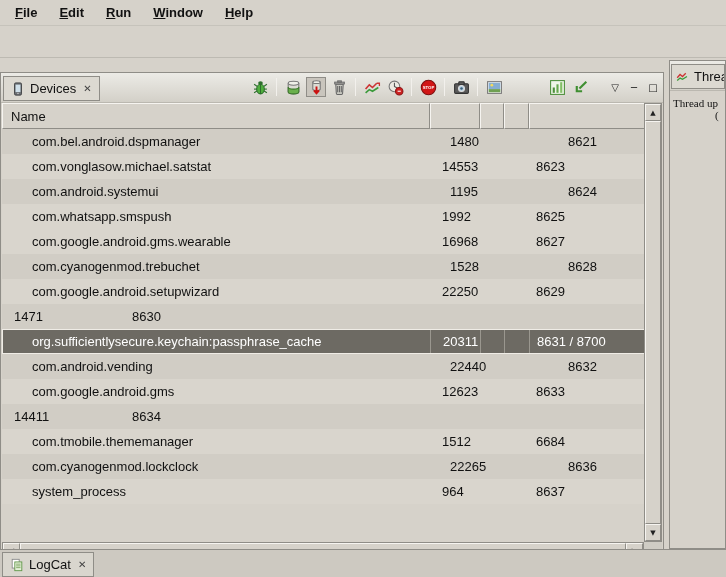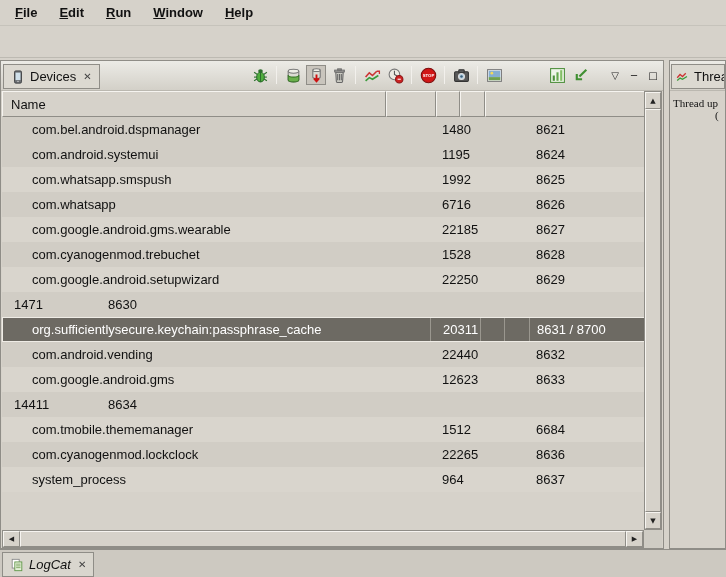--- a/index.html
+++ b/index.html
@@ -16,7 +16,7 @@
   
   .toolbar-strip{position:absolute;left:0;top:26px;width:726px;height:32px;background:#d6d2ca;border-bottom:1px solid #bdbab2;}
   
-  .devices-pane{position:absolute;left:0;top:60px;width:664px;height:489px;background:#d6d2ca;border:1px solid #8f8d87;}
+  .devices-pane{position:absolute;left:0;top:72px;width:664px;height:489px;background:#d6d2ca;border:1px solid #8f8d87;}
   .threads-pane{position:absolute;left:669px;top:60px;width:57px;height:489px;background:#d6d2ca;border:1px solid #8f8d87;overflow:hidden;}
   
   .tabbar{position:relative;height:30px;background:linear-gradient(#ecebe6,#d3d0c8);border-bottom:1px solid #bbb8b0;}

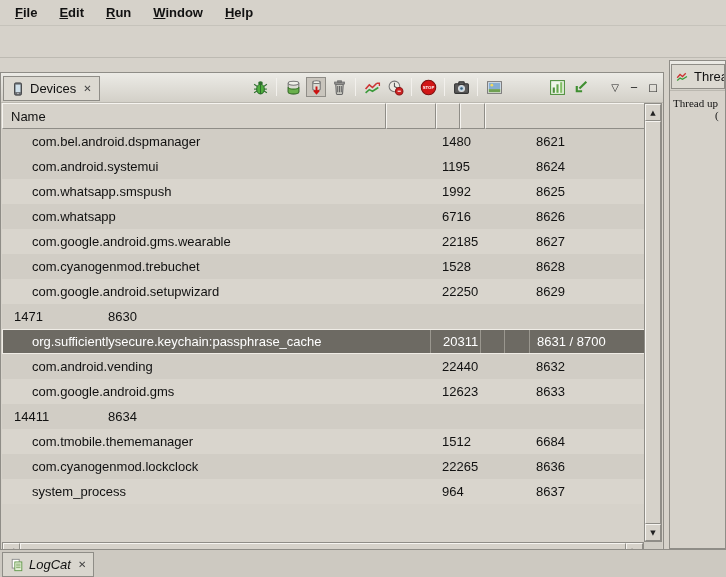--- a/index.html
+++ b/index.html
@@ -39,7 +39,7 @@
   .hc{background:#d6d2ca;border-top:1px solid #f6f4f0;border-left:1px solid #f6f4f0;
       border-right:1px solid #8f8d87;border-bottom:1px solid #8f8d87;
       display:flex;align-items:center;padding-left:8px;overflow:hidden;}
-  .hc-name{width:384px;}.hc-pid{width:50px;}.hc-a{width:24px;}.hc-b{width:25px;}.hc-port{flex:1;}
+  .hc-name{width:428px;}.hc-pid{width:50px;}.hc-a{width:24px;}.hc-b{width:25px;}.hc-port{flex:1;}
   
   .tbody{position:absolute;left:1px;top:56px;width:644px;height:400px;background:#d6d2ca;overflow:hidden;}
   .trow{display:flex;height:25px;align-items:center;cursor:default;}

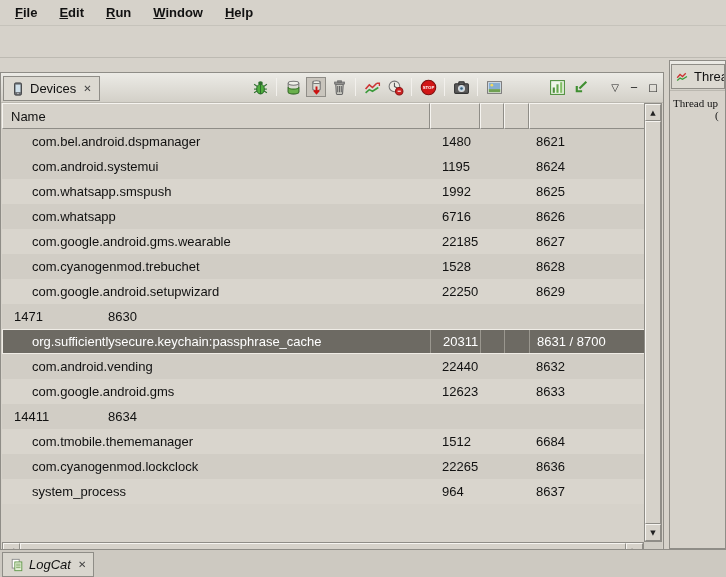--- a/index.html
+++ b/index.html
@@ -43,7 +43,7 @@
   
   .tbody{position:absolute;left:1px;top:56px;width:644px;height:400px;background:#d6d2ca;overflow:hidden;}
   .trow{display:flex;height:25px;align-items:center;cursor:default;}
-  .trow.even{background:#d1cdc5;}
+  .trow.even{background:#d1cdc5;gap:8px;}
   .trow.odd{background:#d9d5cd;}
   .trow.selected{background:#6d6a63;color:#fff;outline:1px solid #efece6;outline-offset:-1px;}
   .c-name{width:428px;padding-left:30px;overflow:hidden;white-space:nowrap;}

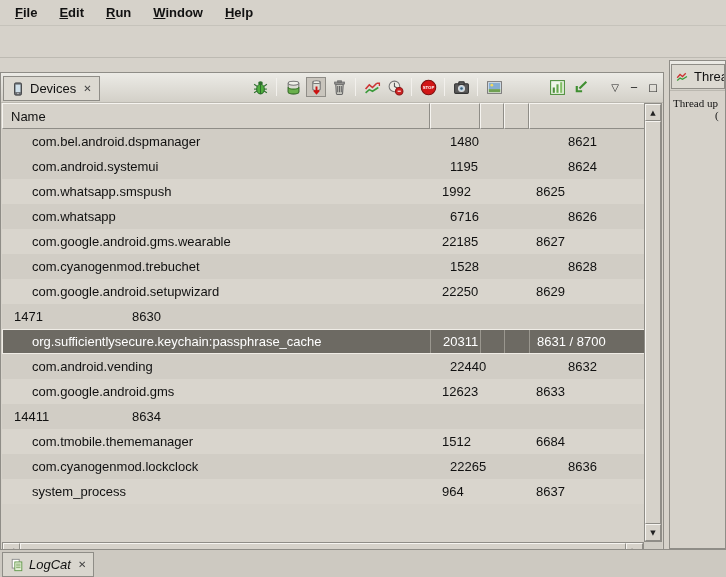--- a/index.html
+++ b/index.html
@@ -217,6 +217,13 @@
     <span class="c-b"></span>
     <span class="c-port">8621</span>
   </div>
+      <div class="trow odd">
+    <span class="c-name">com.vonglasow.michael.satstat</span>
+    <span class="c-pid">14553</span>
+    <span class="c-a"></span>
+    <span class="c-b"></span>
+    <span class="c-port">8623</span>
+  </div>
       <div class="trow even">
     <span class="c-name">com.android.systemui</span>
     <span class="c-pid">1195</span>

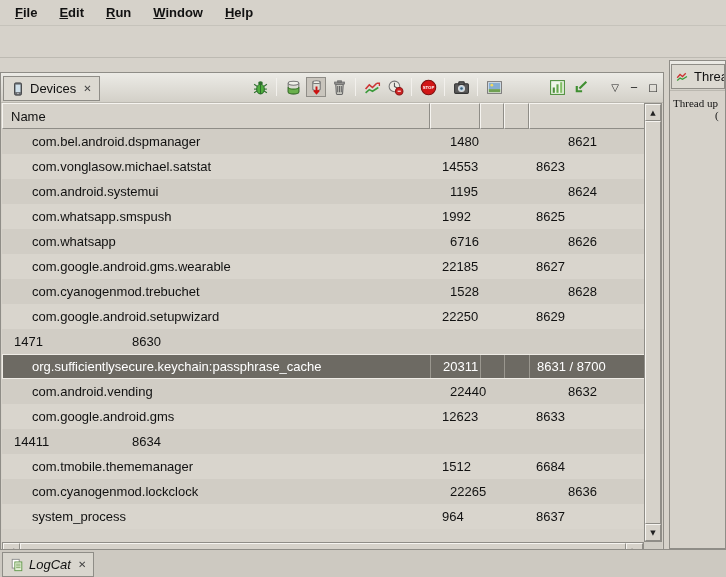--- a/index.html
+++ b/index.html
@@ -238,13 +238,6 @@
     <span class="c-b"></span>
     <span class="c-port">8625</span>
   </div>
-      <div class="trow even">
-    <span class="c-name">com.whatsapp</span>
-    <span class="c-pid">6716</span>
-    <span class="c-a"></span>
-    <span class="c-b"></span>
-    <span class="c-port">8626</span>
-  </div>
       <div class="trow odd">
     <span class="c-name">com.google.android.gms.wearable</span>
     <span class="c-pid">22185</span>

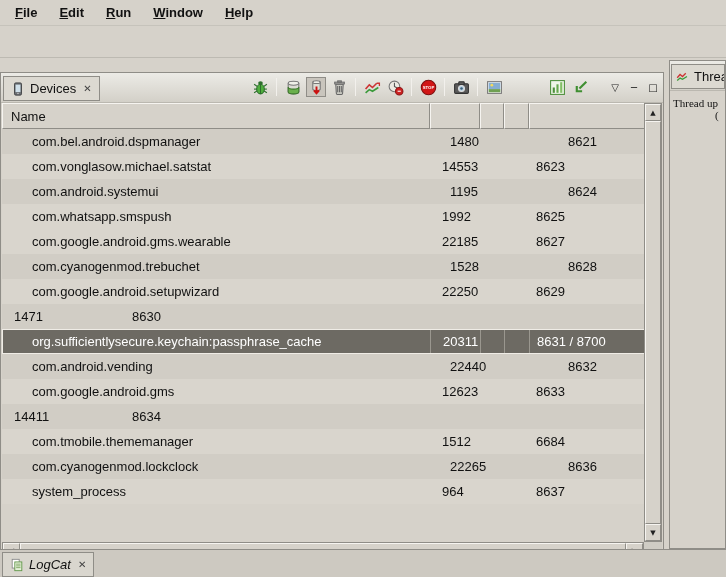--- a/index.html
+++ b/index.html
@@ -240,7 +240,7 @@
   </div>
       <div class="trow odd">
     <span class="c-name">com.google.android.gms.wearable</span>
-    <span class="c-pid">22185</span>
+    <span class="c-pid">16968</span>
     <span class="c-a"></span>
     <span class="c-b"></span>
     <span class="c-port">8627</span>

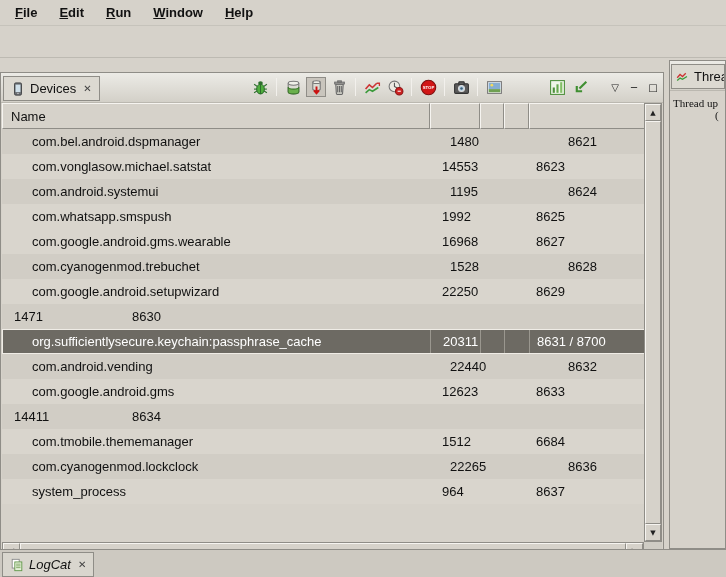--- a/index.html
+++ b/index.html
@@ -71,7 +71,7 @@
   .threads-body .l2{margin-left:45px;}
   
   .logcat-strip{position:absolute;left:0;top:549px;width:726px;height:28px;background:#cdc9c1;
-                border-top:1px solid #8f8d87;font-style:italic;}
+                border-top:1px solid #8f8d87;}
   .logcat-strip .tab{margin-top:2px;background:#d9d6ce;}
 </style>
 </head>

